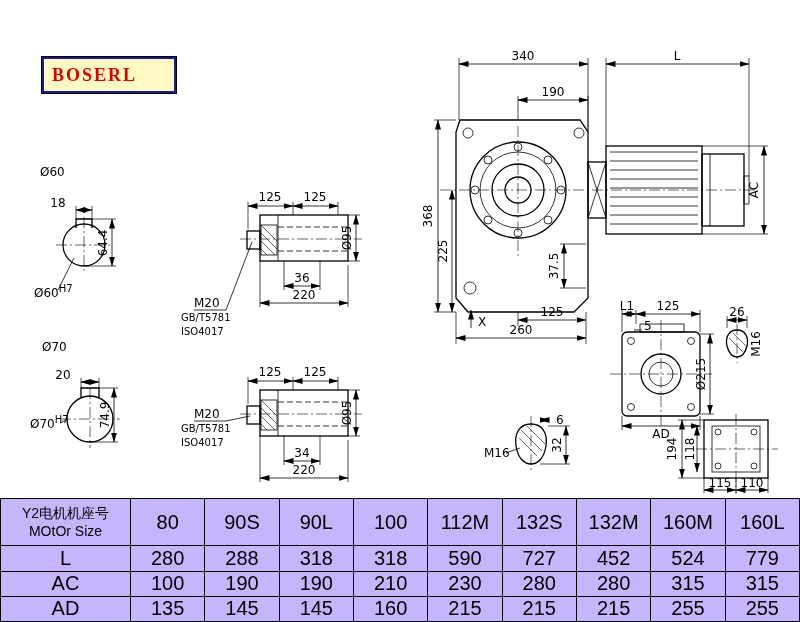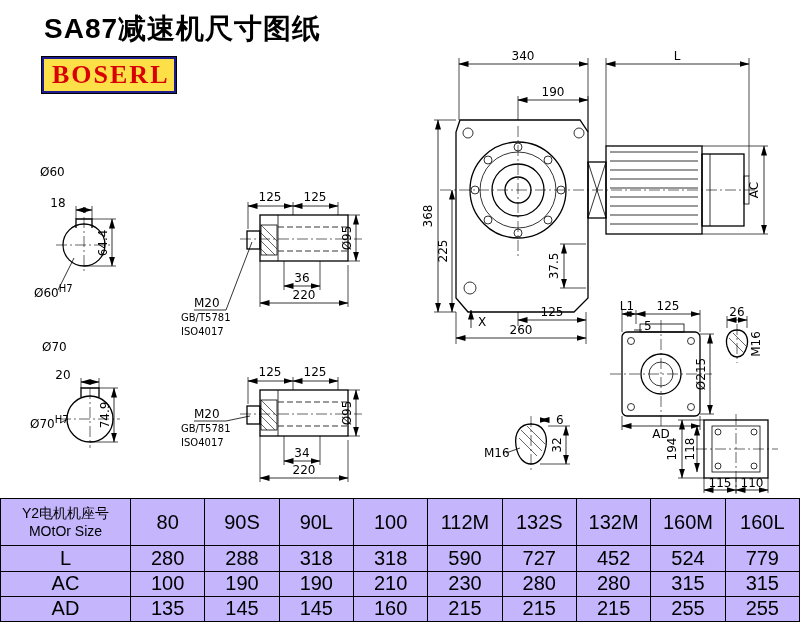--- a/index.html
+++ b/index.html
@@ -32,7 +32,6 @@
 
 <div id="stage">
 
-  <div class="title">SA87减速机尺寸图纸</div>
   <div class="brand">BOSERL</div>
 
   <svg width="800" height="500" viewBox="0 0 800 500">

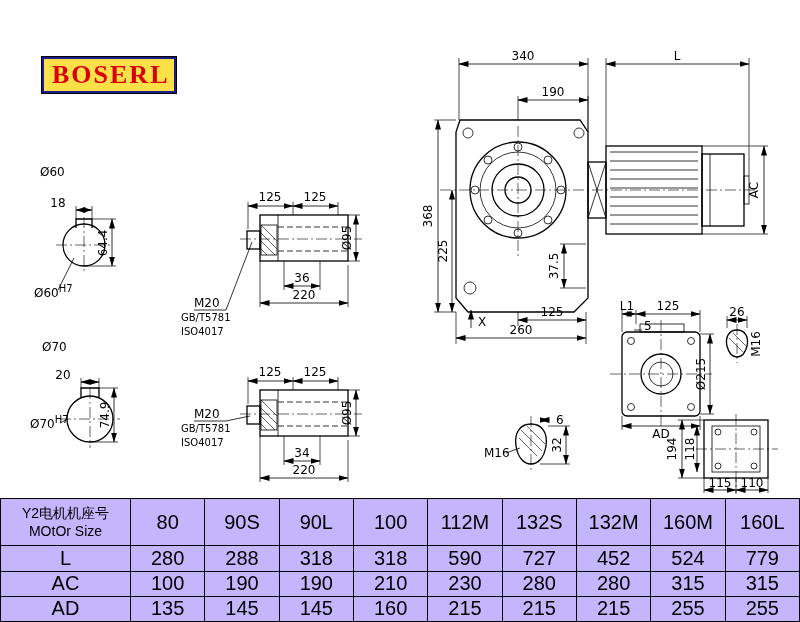--- a/index.html
+++ b/index.html
@@ -7,8 +7,8 @@
   #stage { position:relative; width:800px; height:622px; background:#fff; overflow:hidden; }
   .title { position:absolute; left:44px; top:10px; font-size:28px; font-weight:bold; color:#000; letter-spacing:1px; }
   .brand { position:absolute; left:42px; top:57px; width:134px; height:36px; border:2px solid #1c1c8c; outline:1px solid #000;
-           display:flex; align-items:center; padding-left:8px; background:#fde047;
-           font-family:"Liberation Serif",serif; font-size:26px; font-weight:bold; color:#d80000; letter-spacing:2px; }
+           display:flex; align-items:center; padding-left:8px; background:#fef9c3;
+           font-family:"Liberation Serif",serif; font-size:18px; font-weight:bold; color:#d80000; letter-spacing:2px; }
   svg { position:absolute; left:0; top:0; }
   svg text { font-family:"DejaVu Sans",sans-serif; font-size:12px; fill:#000; }
   .dt { text-anchor:middle; }

